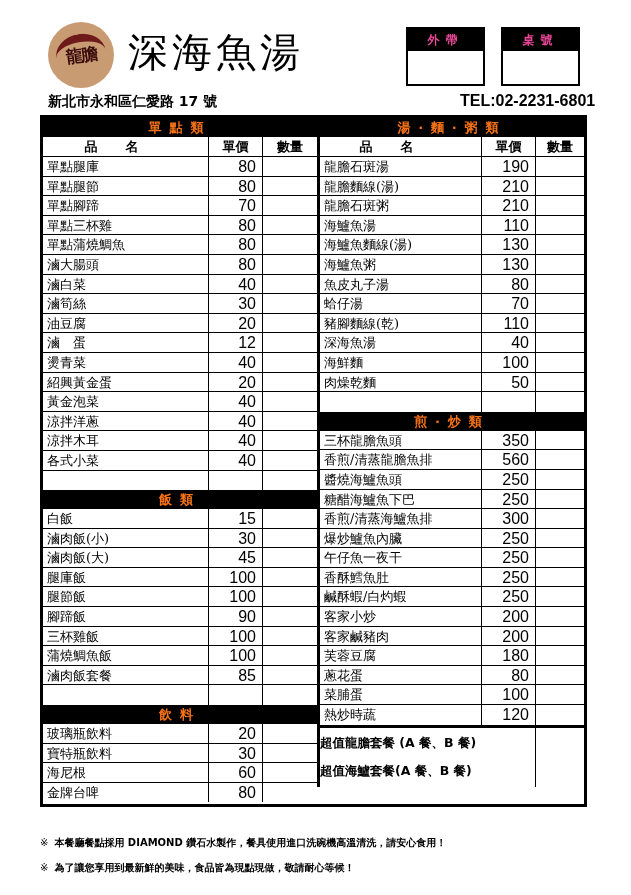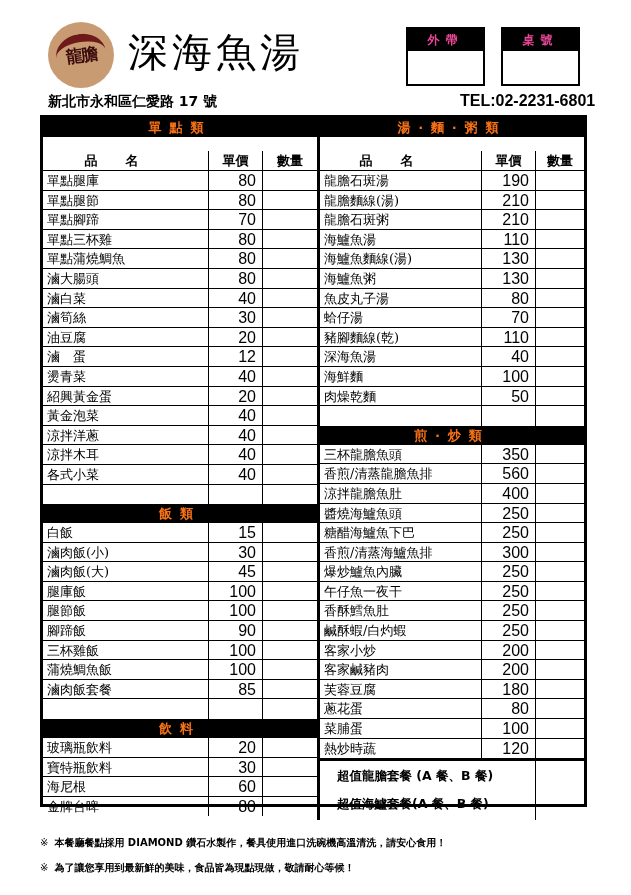--- a/index.html
+++ b/index.html
@@ -23,7 +23,7 @@
   .right .c-name { width: 162px; }
   .c-price { width: 54px; border-right: 1px solid #000; font-family: "Liberation Sans", sans-serif; font-size: 16px; line-height: 19px; text-align: right; padding-right: 6px; }
   .c-qty { flex: 1; }
-  .row.head { height: 20px; margin-top: 14px; }
+  .row.head { height: 20px; }
   .row.head .c-name, .row.head .c-price, .row.head .c-qty { font-family: "DejaVu Sans", sans-serif; font-weight: bold; font-size: 13px; text-align: center; padding: 0; line-height: 20px; }
   .row.head .c-name { letter-spacing: 28px; }
   .row.set { height: 31px; border-top: 3px solid #000; border-bottom: none; }

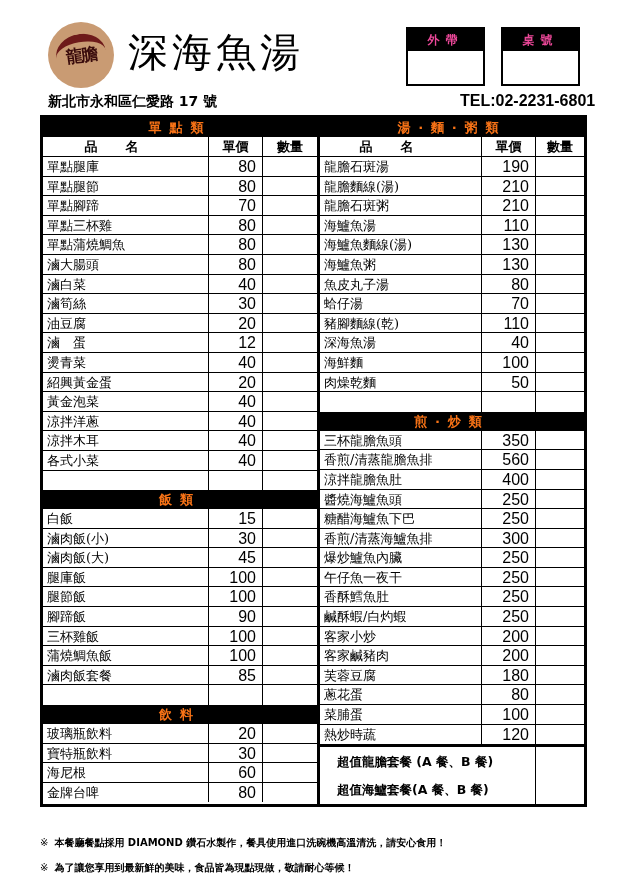--- a/index.html
+++ b/index.html
@@ -310,11 +310,6 @@
           <div class="c-qty"></div>
         </div>
         <div class="row">
-          <div class="c-name">涼拌龍膽魚肚</div>
-          <div class="c-price">400</div>
-          <div class="c-qty"></div>
-        </div>
-        <div class="row">
           <div class="c-name">醬燒海鱸魚頭</div>
           <div class="c-price">250</div>
           <div class="c-qty"></div>

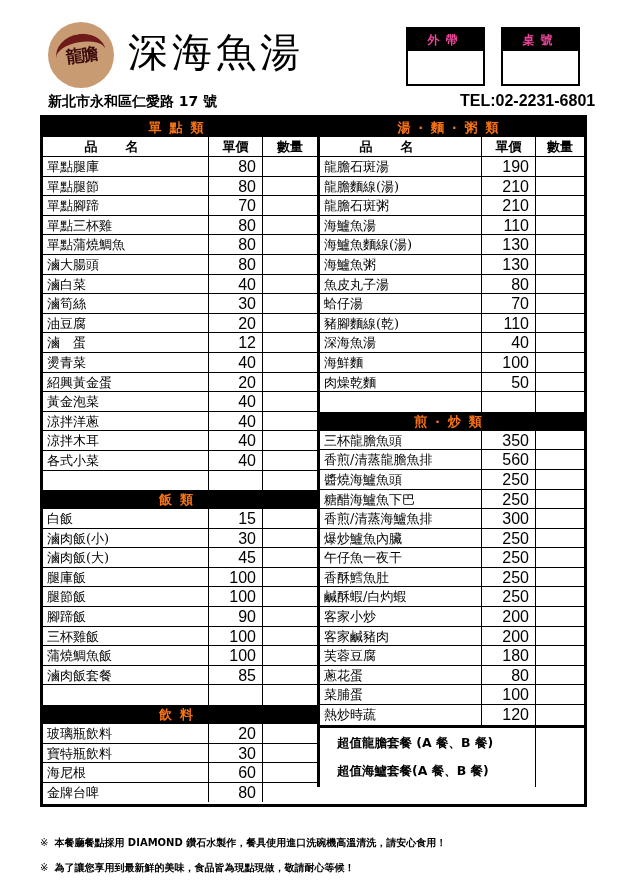--- a/index.html
+++ b/index.html
@@ -27,7 +27,7 @@
   .row.head .c-name, .row.head .c-price, .row.head .c-qty { font-family: "DejaVu Sans", sans-serif; font-weight: bold; font-size: 13px; text-align: center; padding: 0; line-height: 20px; }
   .row.head .c-name { letter-spacing: 28px; }
   .row.set { height: 31px; border-top: 3px solid #000; border-bottom: none; }
-  .row.set .c-name { width: 216px; font-family: "DejaVu Sans", sans-serif; font-weight: bold; font-size: 12.5px; line-height: 30px; padding-left: 17px; }
+  .row.set .c-name { width: 216px; font-family: "DejaVu Sans", sans-serif; font-weight: bold; font-size: 12.5px; line-height: 30px; padding-left: 0; }
   .notes { position: absolute; left: 40px; top: 830px; font-size: 10px; font-weight: bold; line-height: 25px; }
   .notes .mark { font-weight: normal; margin-right: 6px; }
 </style>

